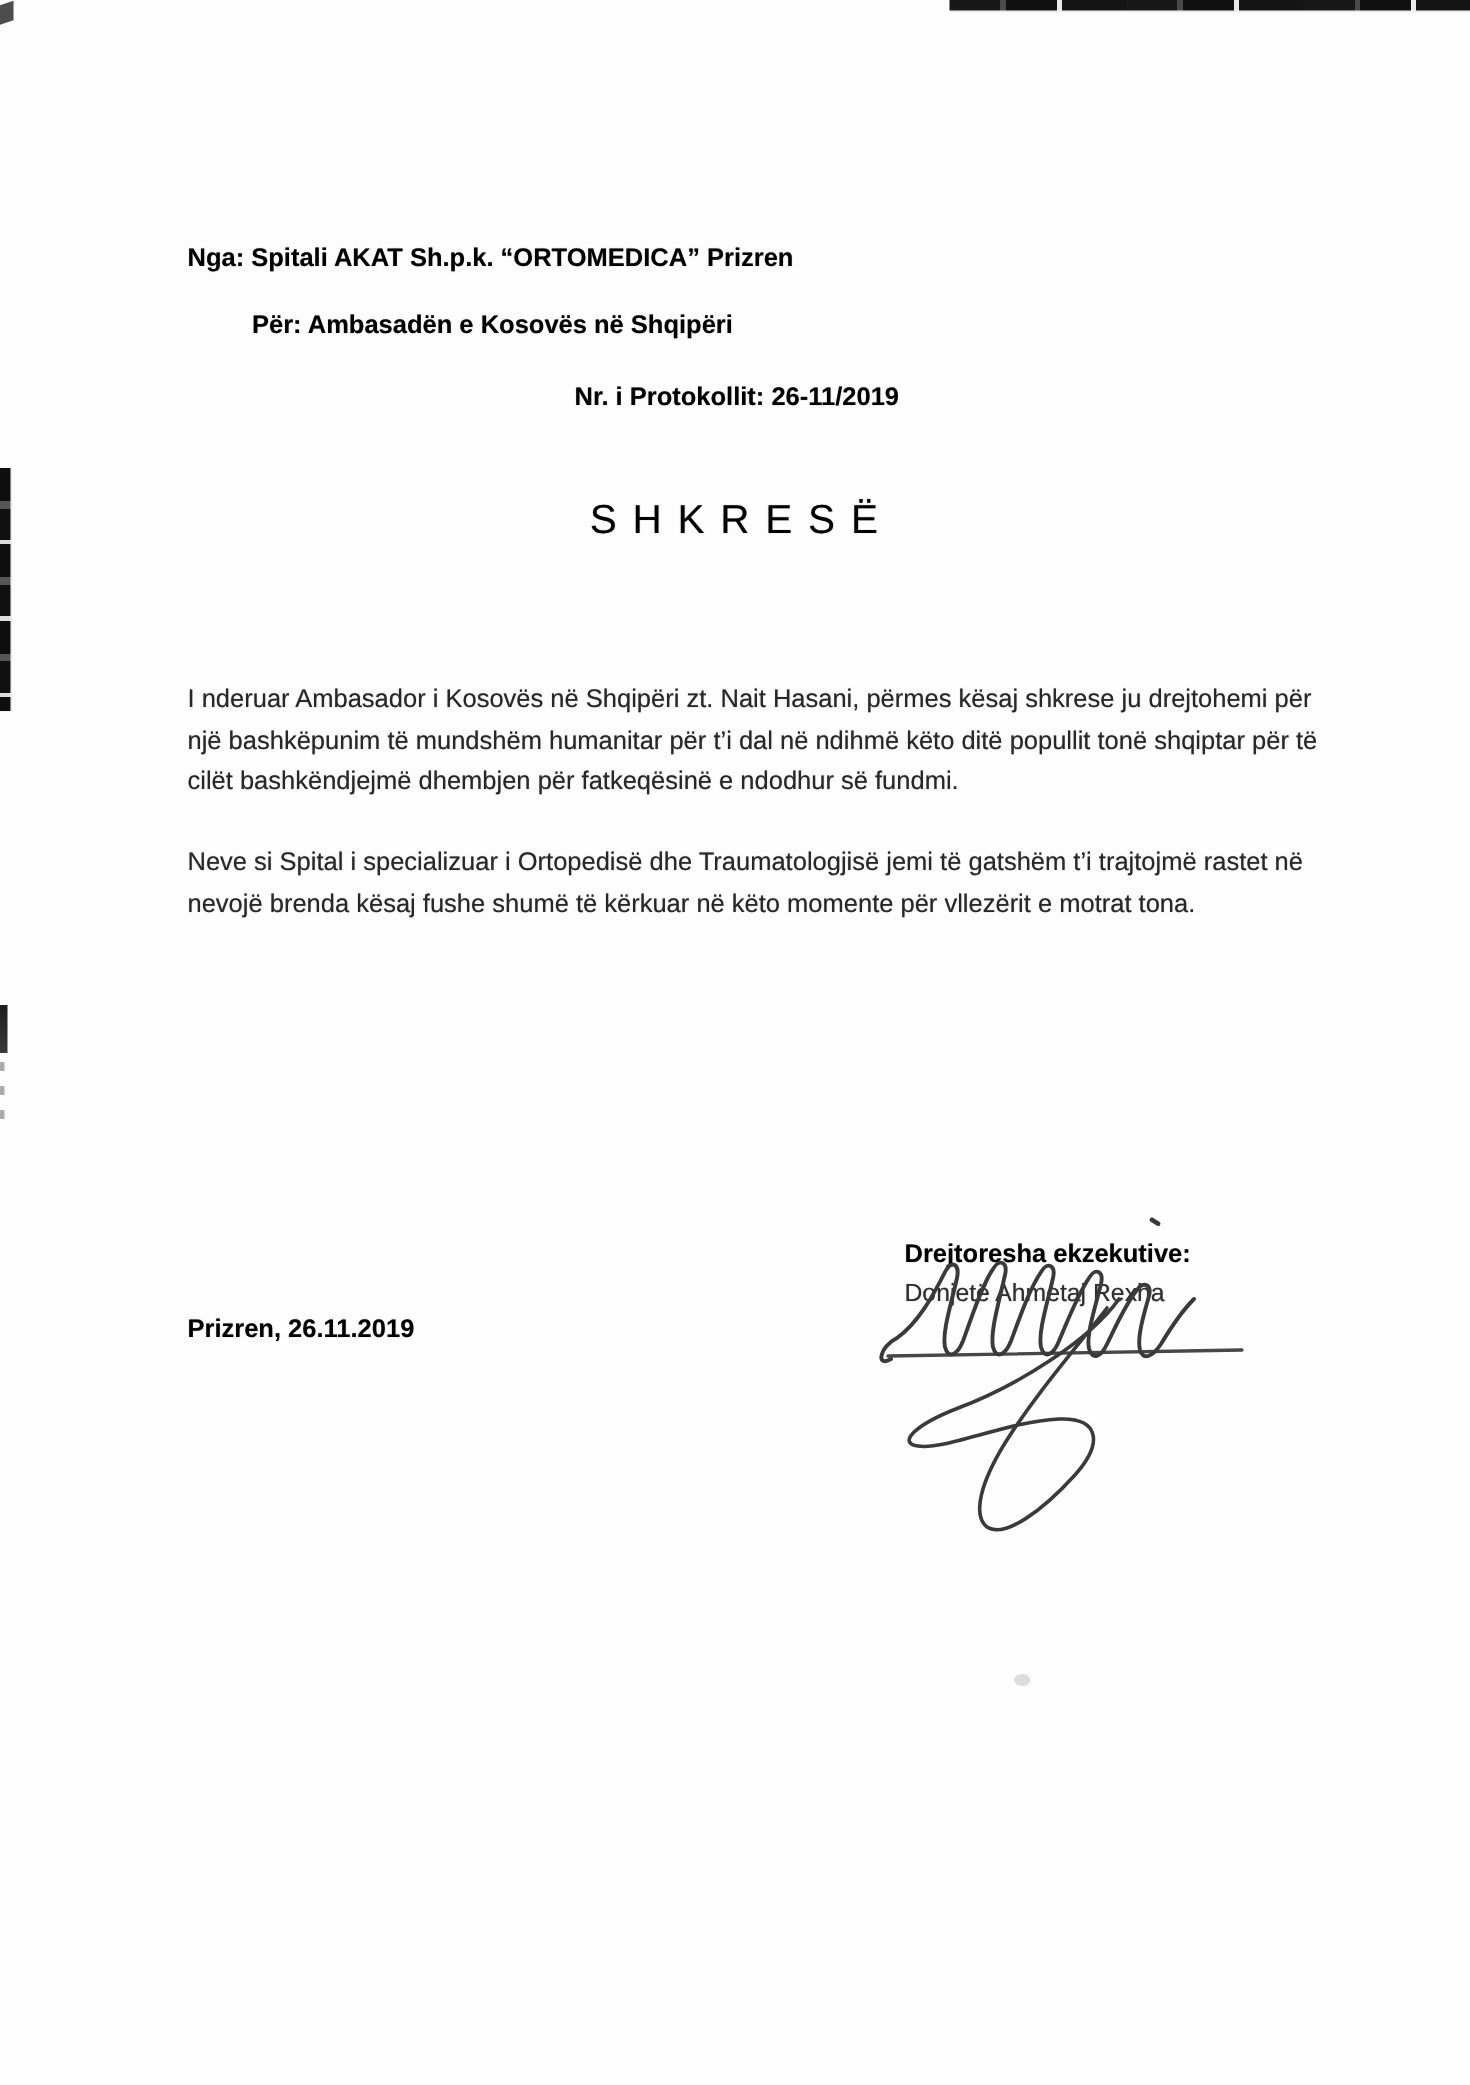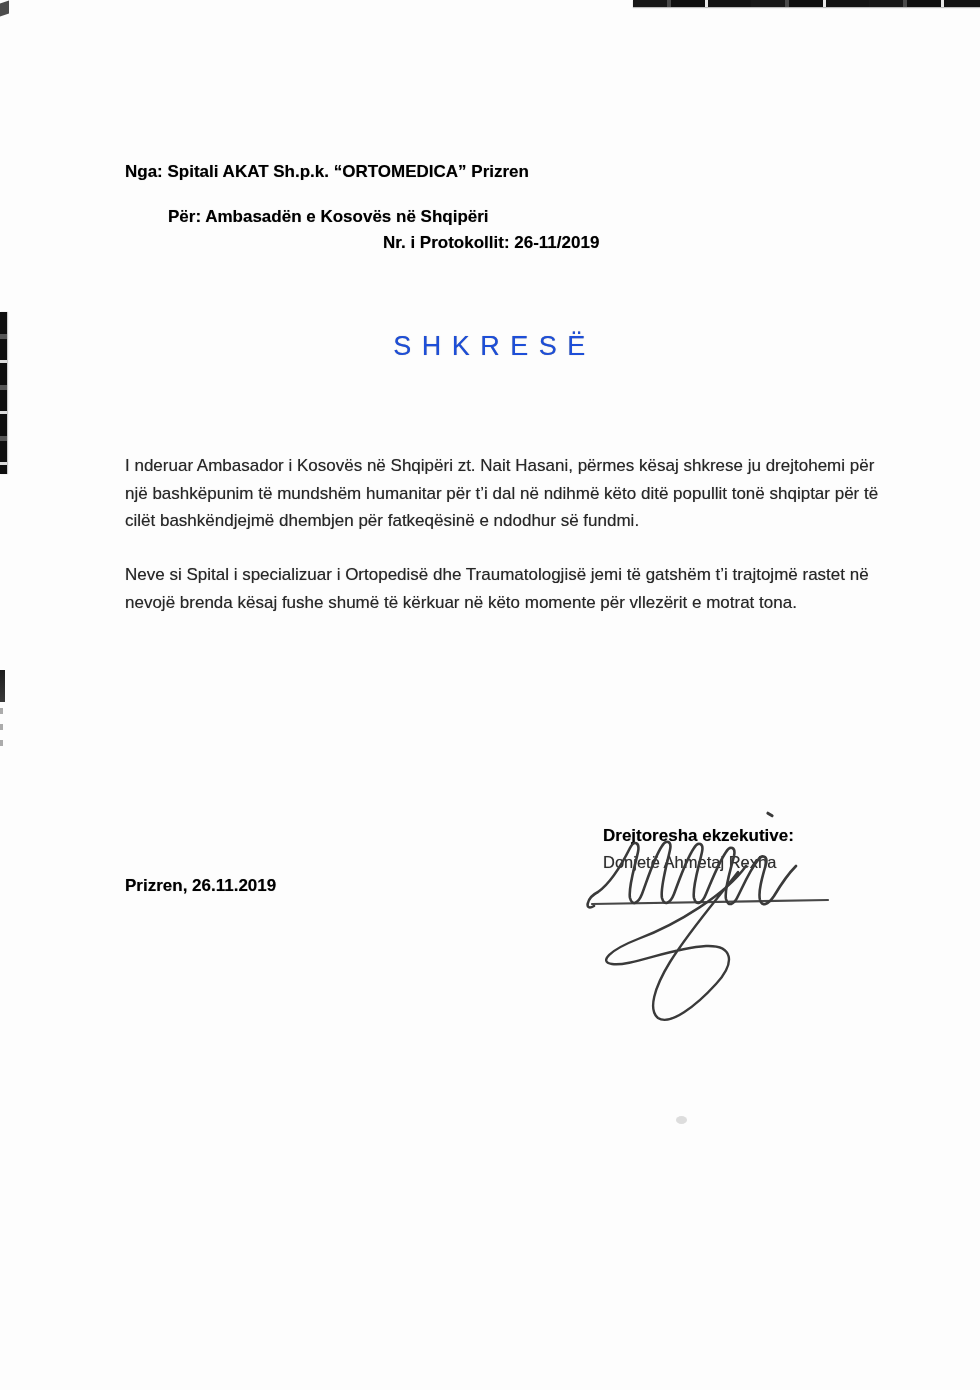--- a/index.html
+++ b/index.html
@@ -12,7 +12,7 @@
   .hdr{font-size:17px;line-height:22px;}
   .from-line{left:125px;top:161px;}
   .to-line{left:125px;top:206px;margin-left:43px;}
-  .protocol-line{left:383px;top:232px;}
+  .protocol-line{left:383px;top:254px;}
   .title{
     left:0;width:980px;top:331px;text-align:center;
     font-size:27px;letter-spacing:1.5px;color:#1d4ed8;font-weight:500;

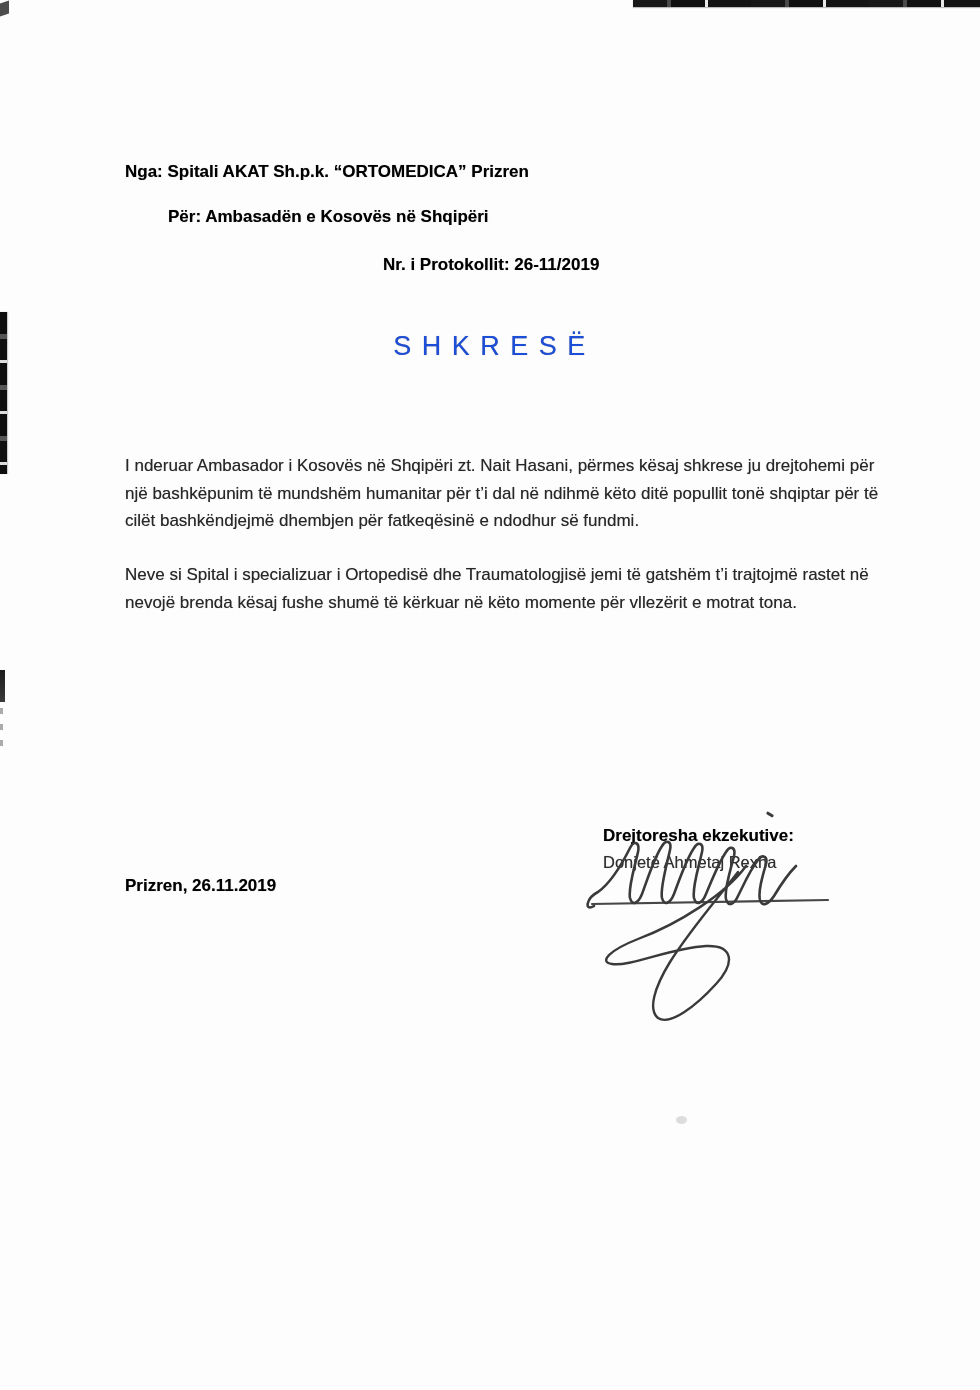--- a/index.html
+++ b/index.html
@@ -15,7 +15,7 @@
   .protocol-line{left:383px;top:254px;}
   .title{
     left:0;width:980px;top:331px;text-align:center;
-    font-size:27px;letter-spacing:1.5px;color:#1d4ed8;font-weight:500;
+    font-size:27px;letter-spacing:1.5px;color:#000000;font-weight:500;
   }
   .body-par{left:125px;width:768px;font-size:17px;line-height:27.5px;color:#272727;}
   .par-1{top:435px;}

